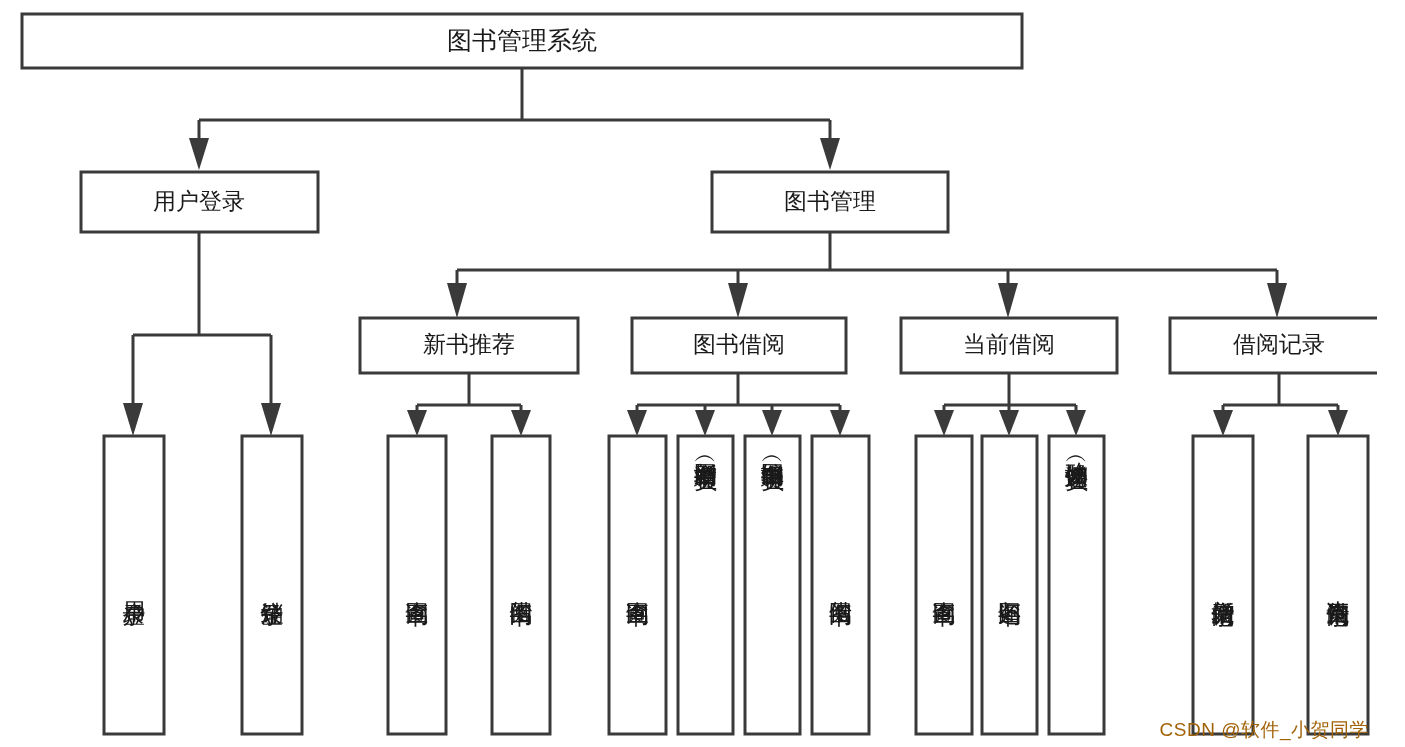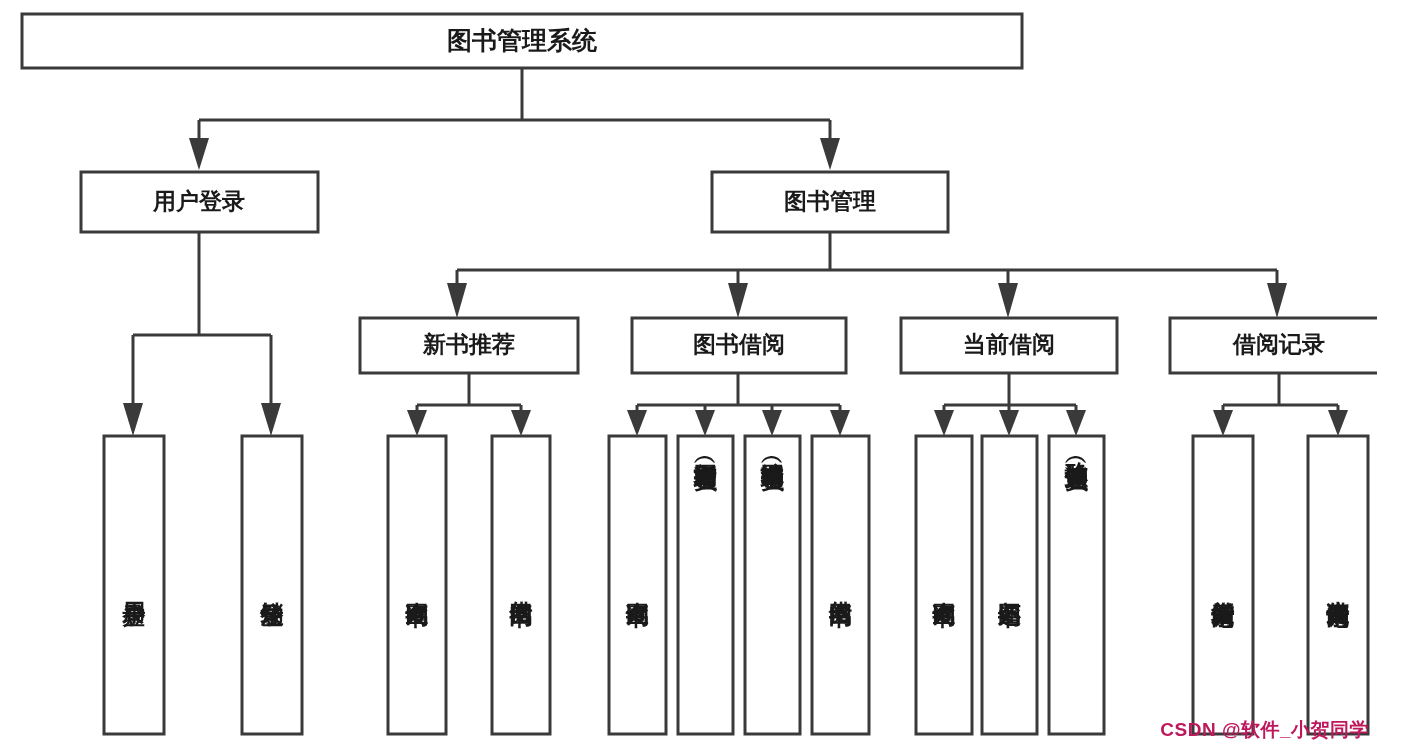--- a/index.html
+++ b/index.html
@@ -16,7 +16,6 @@
     height: 747px;
     background: #ffffff;
     overflow: hidden;
-    font-weight: bold;
   }
   svg#tree-svg {
     position: absolute;

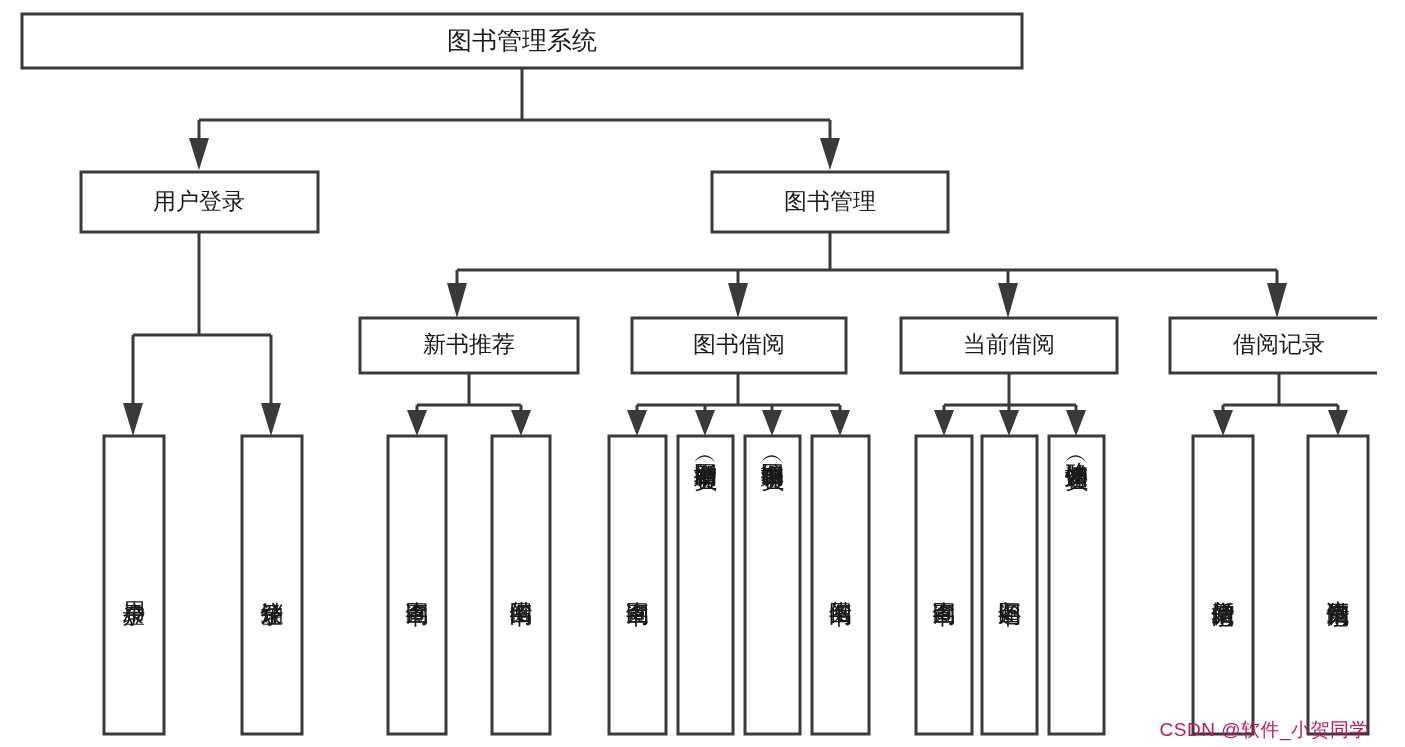--- a/index.html
+++ b/index.html
@@ -71,7 +71,7 @@
     bottom: 4px;
     font-family: "Liberation Sans", "DejaVu Sans", sans-serif;
     font-size: 19px;
-    color: #be185d;
+    color: #a16207;
     letter-spacing: 0.5px;
     white-space: nowrap;
   }

